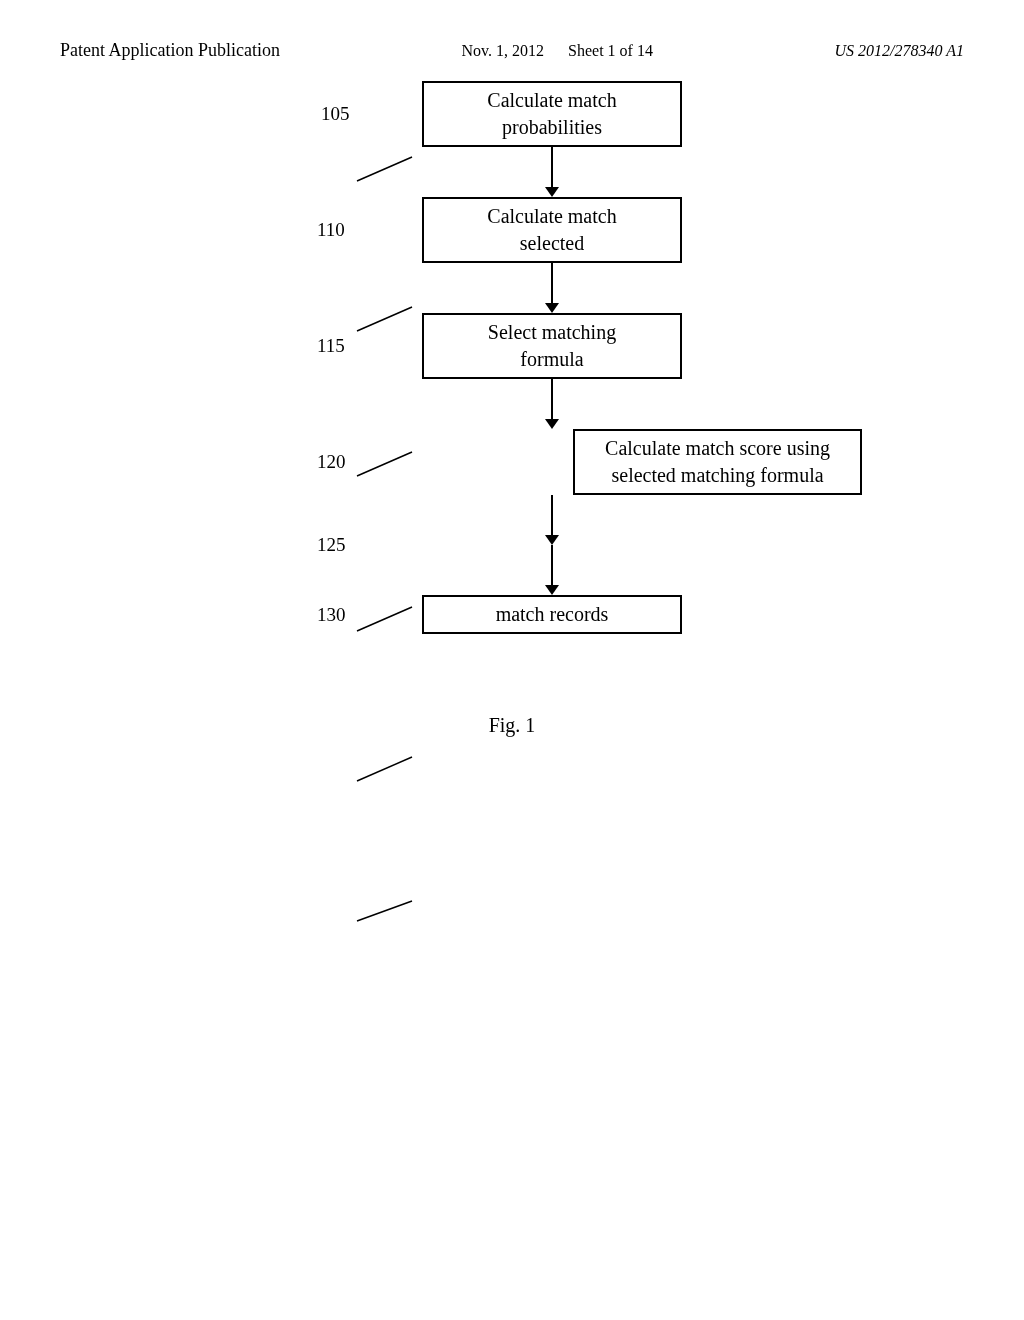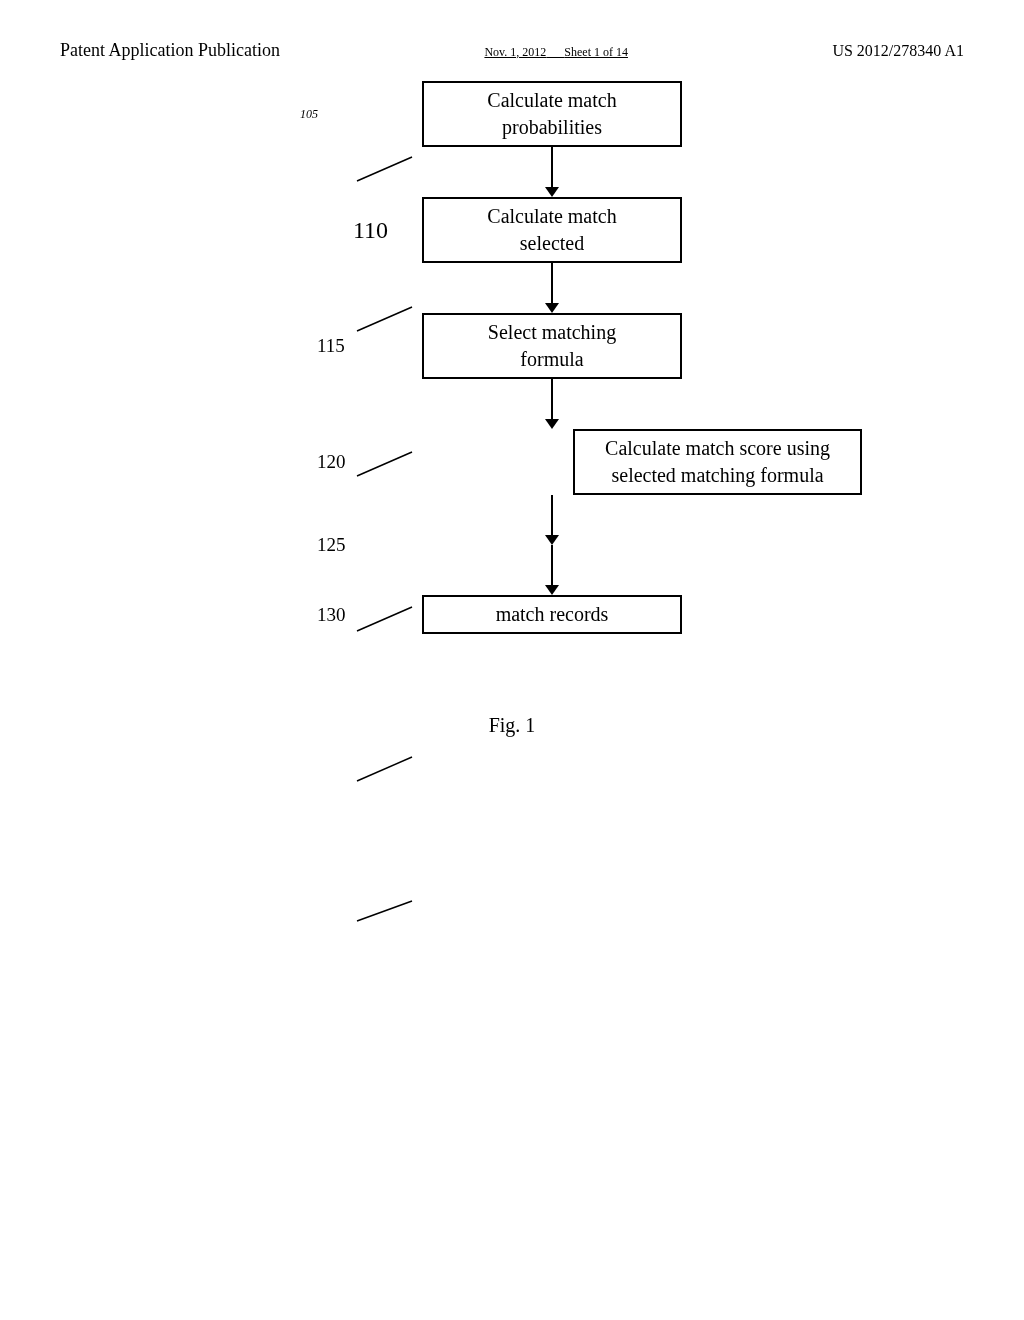--- a/index.html
+++ b/index.html
@@ -41,10 +41,9 @@
     }
 
     .header-center {
-      font-size: 12px;
+      font-size: 16px;
       font-family: 'Times New Roman', Times, serif;
       text-align: right;
-      text-decoration: underline;
     }
 
     .header-right {

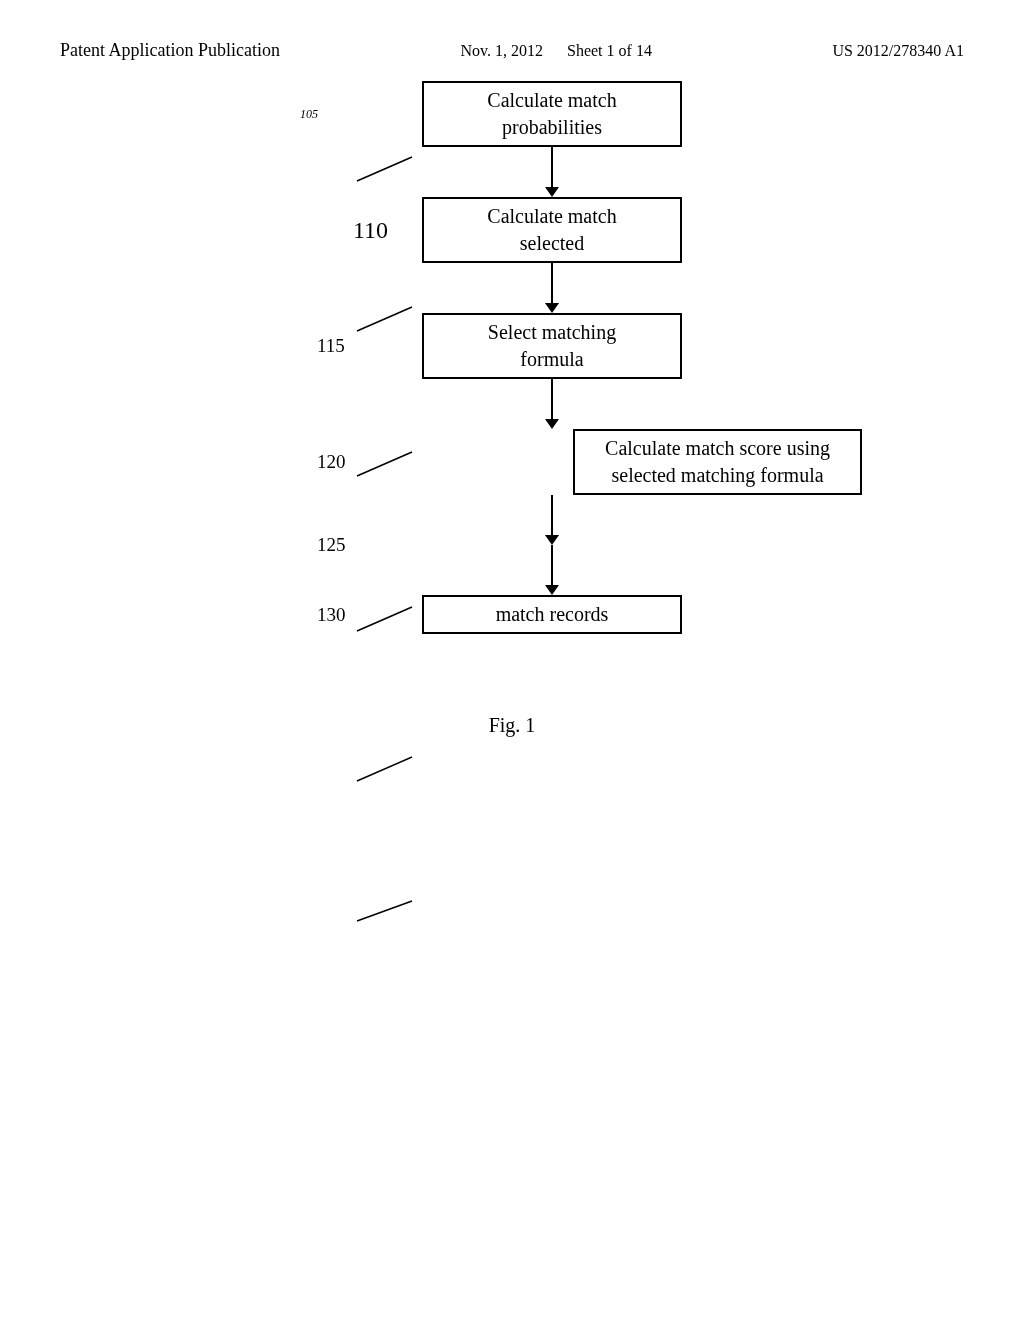--- a/index.html
+++ b/index.html
@@ -49,6 +49,7 @@
     .header-right {
       font-size: 16px;
       font-family: 'Times New Roman', Times, serif;
+      font-style: italic;
     }
 
     .step-box {

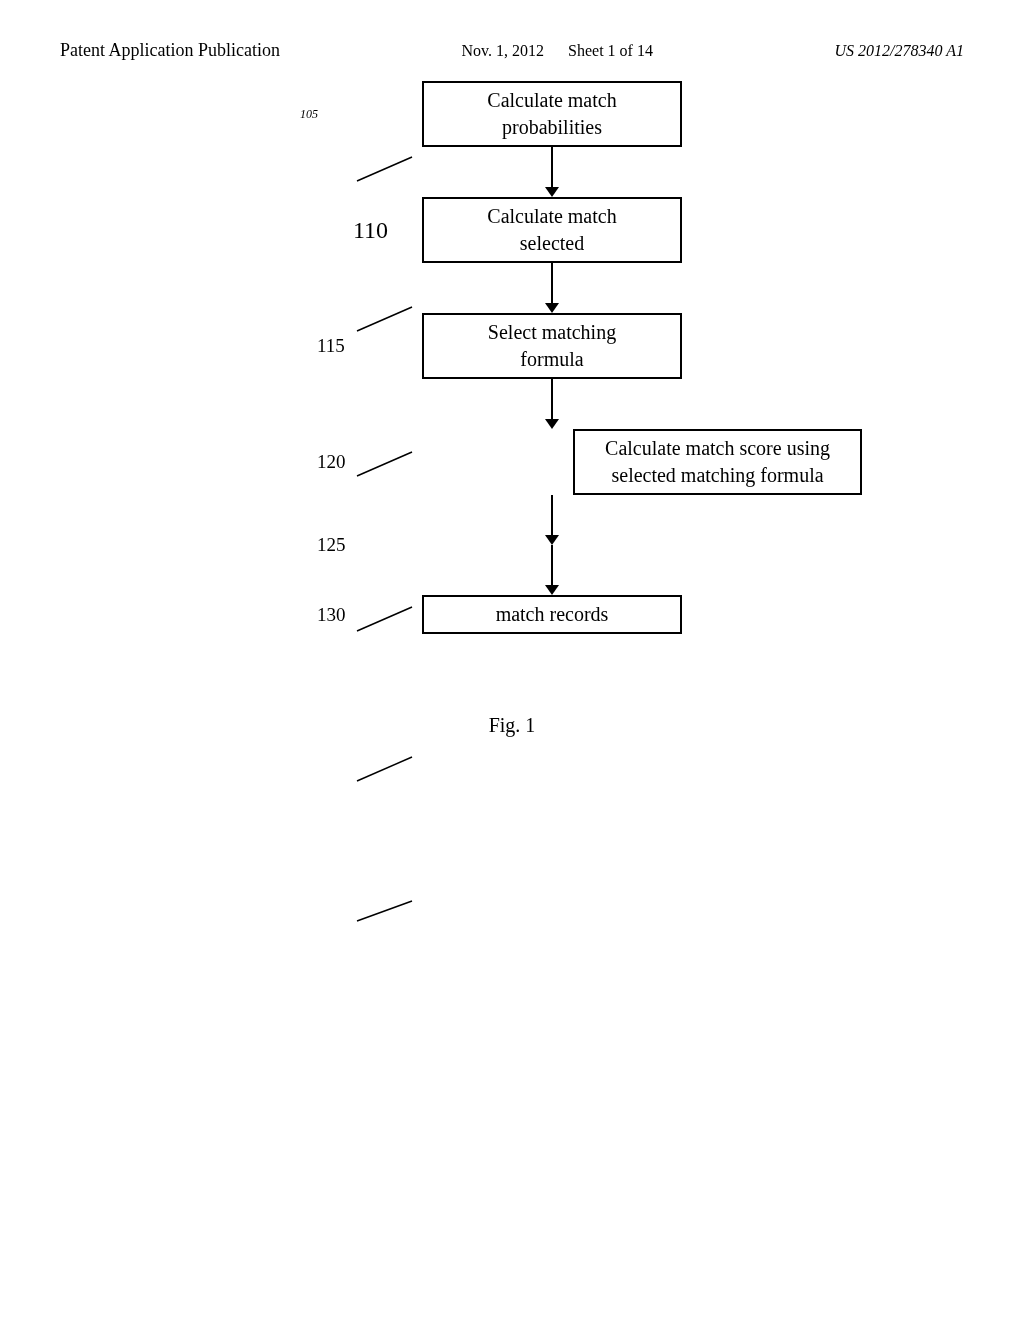--- a/index.html
+++ b/index.html
@@ -150,7 +150,7 @@
       </svg>
 
       <div style="position:relative; display:flex; align-items:center; justify-content:center; width:700px; margin-bottom:0;">
-        <span style="position:absolute; left:138px; font-size:12px;font-style:italic;">105</span>
+        <span style="position:absolute; left:159px; font-size:19px;">105</span>
         <div class="step-box">
           <span>Calculate match</span><br>
           <span>probabilities</span>

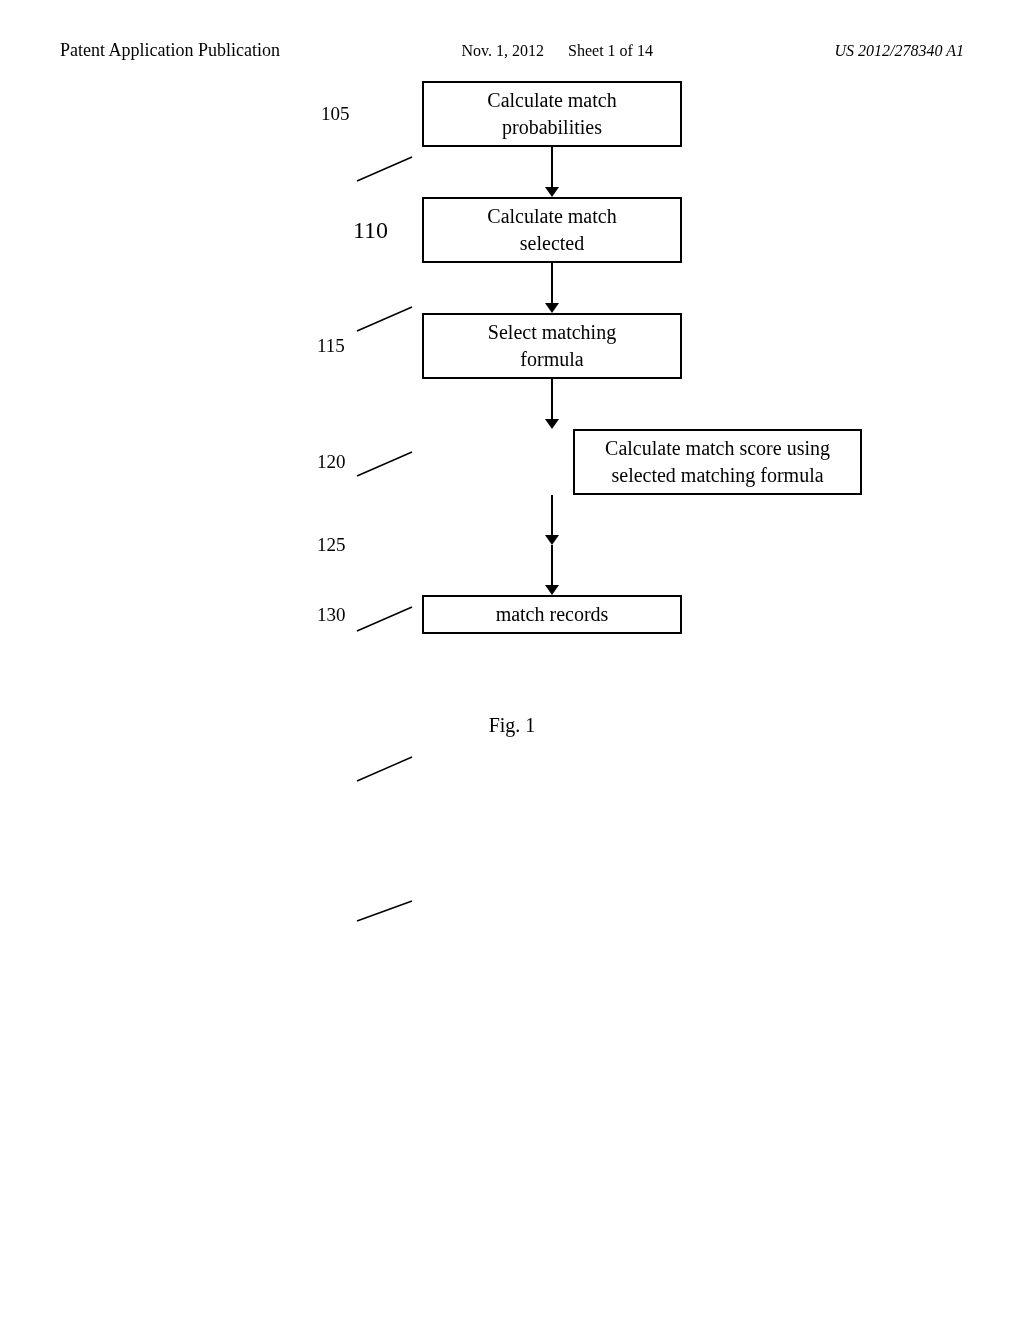--- a/index.html
+++ b/index.html
@@ -165,7 +165,7 @@
       </div>
 
       <div style="position:relative; display:flex; align-items:center; justify-content:center; width:700px; margin-bottom:0;">
-        <span style="position:absolute; left:155px; font-size:24px;margin-left:36px;">110</span>
+        <span style="position:absolute; left:155px; font-size:19px;">110</span>
         <div class="step-box">
           <span>Calculate match</span><br>
           <span>selected</span>

